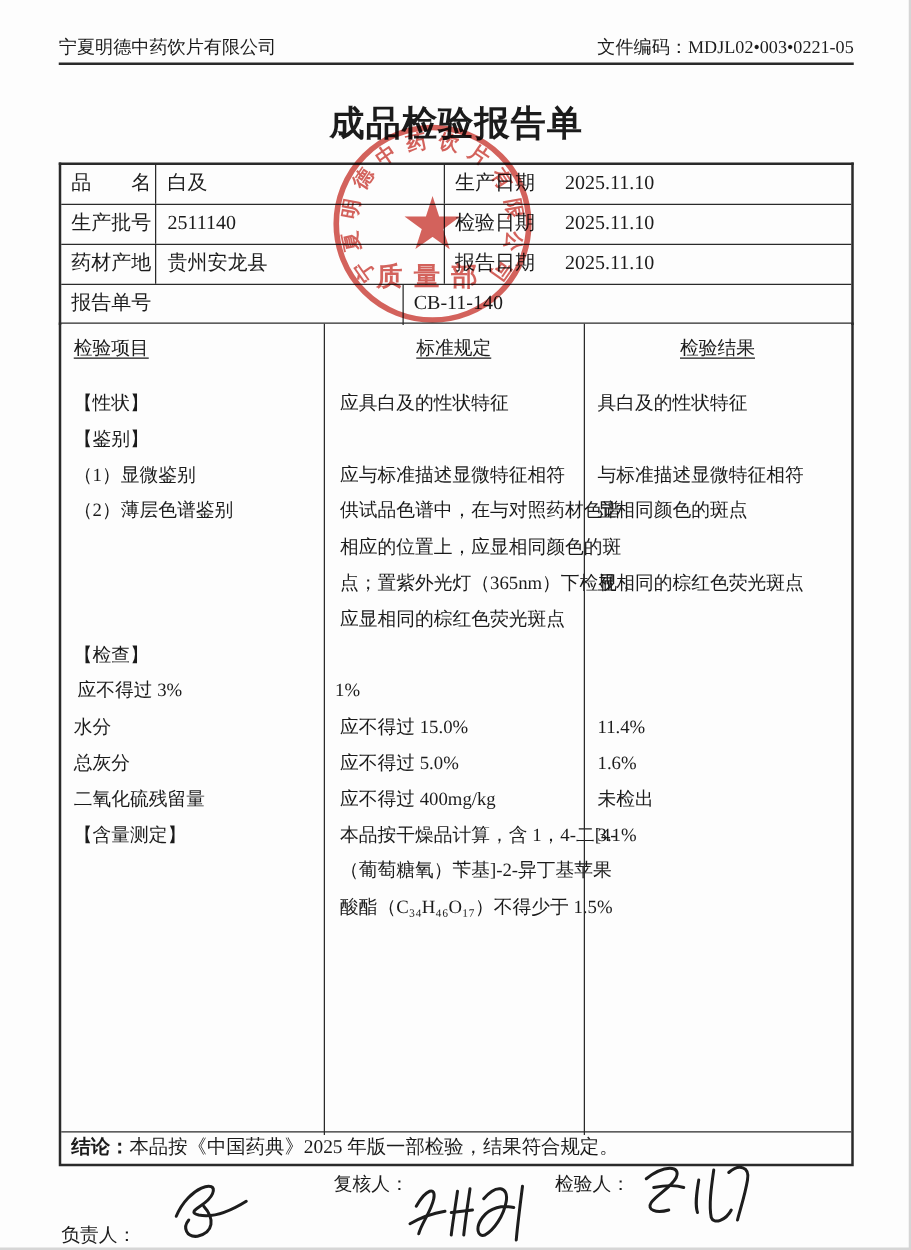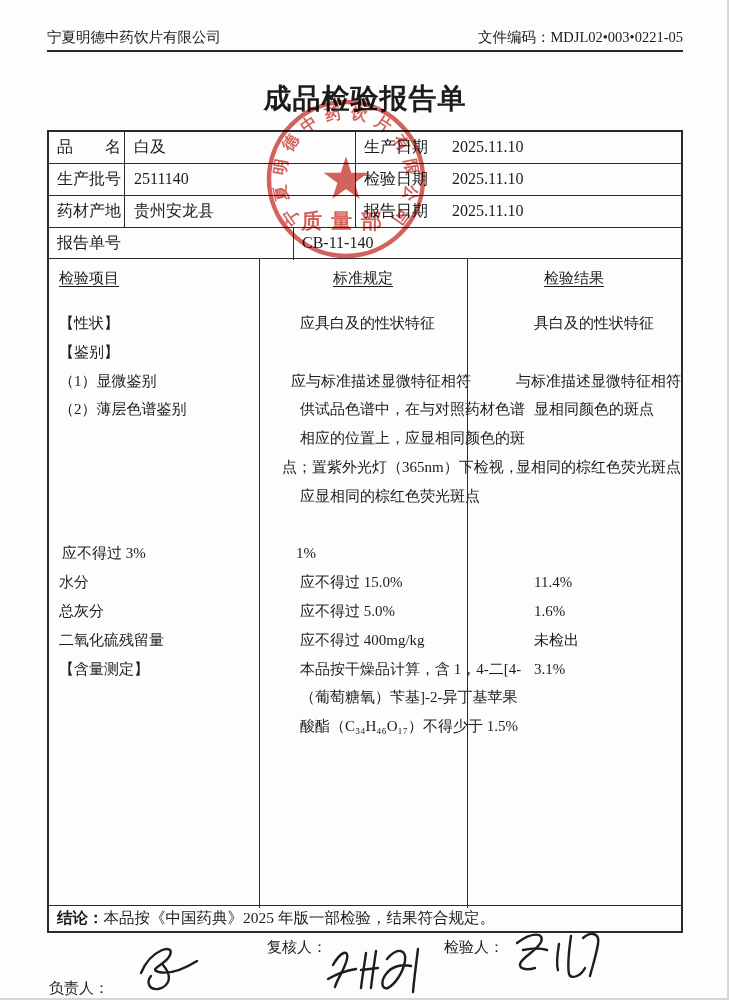--- a/index.html
+++ b/index.html
@@ -35,7 +35,7 @@
   .iright  { flex:1; display:flex; }
   .ilabel2 { width:88px; padding-left:8px; }
   .ivalue2 { margin-left:8px; }
-  .ilabel-wide { width:245px; border-right:1px solid #2a2a2a; padding-left:8px; }
+  .ilabel-wide { width:274px; border-right:1px solid #2a2a2a; padding-left:8px; }
   .ivalue-wide { flex:1; padding-left:8px; }
   
   .results {

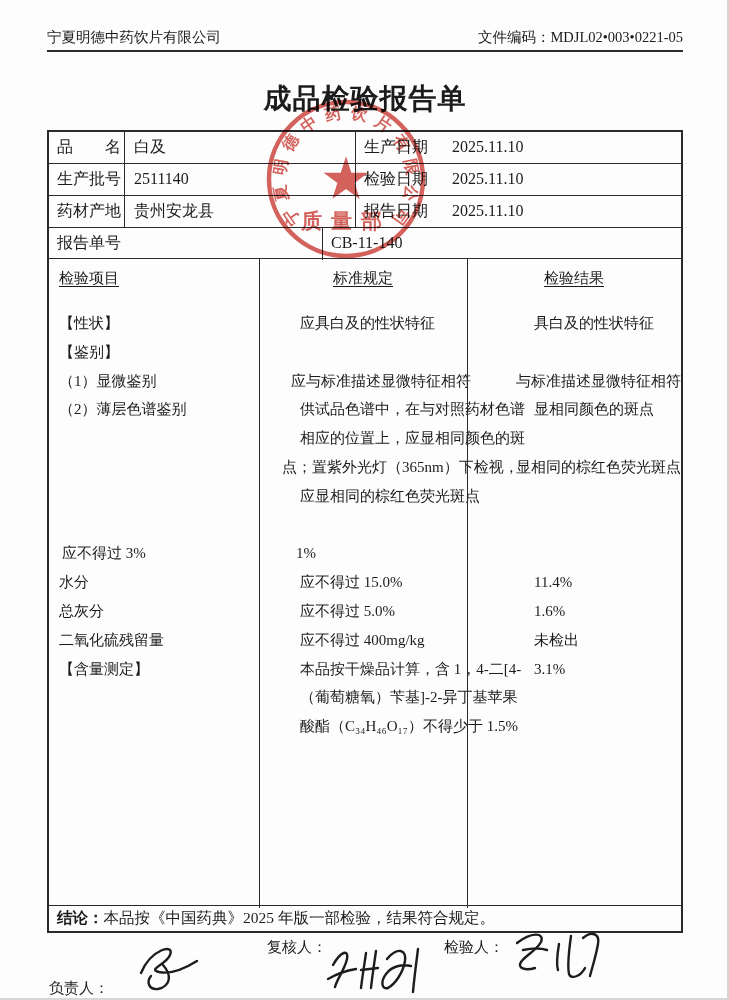--- a/index.html
+++ b/index.html
@@ -49,7 +49,7 @@
   .rh1 { width:210px; padding-left:10px; }
   .rh2 { width:208px; text-align:center; }
   .rh3 { flex:1; text-align:center; }
-  .rrow { display:flex; height:28.8px; line-height:28.8px; white-space:nowrap;gap:28px; }
+  .rrow { display:flex; height:28.8px; line-height:28.8px; white-space:nowrap; }
   .c1 { width:210px; padding-left:10px; }
   .c2 { width:208px; padding-left:13px; }
   .c3 { flex:1; padding-left:11px; }

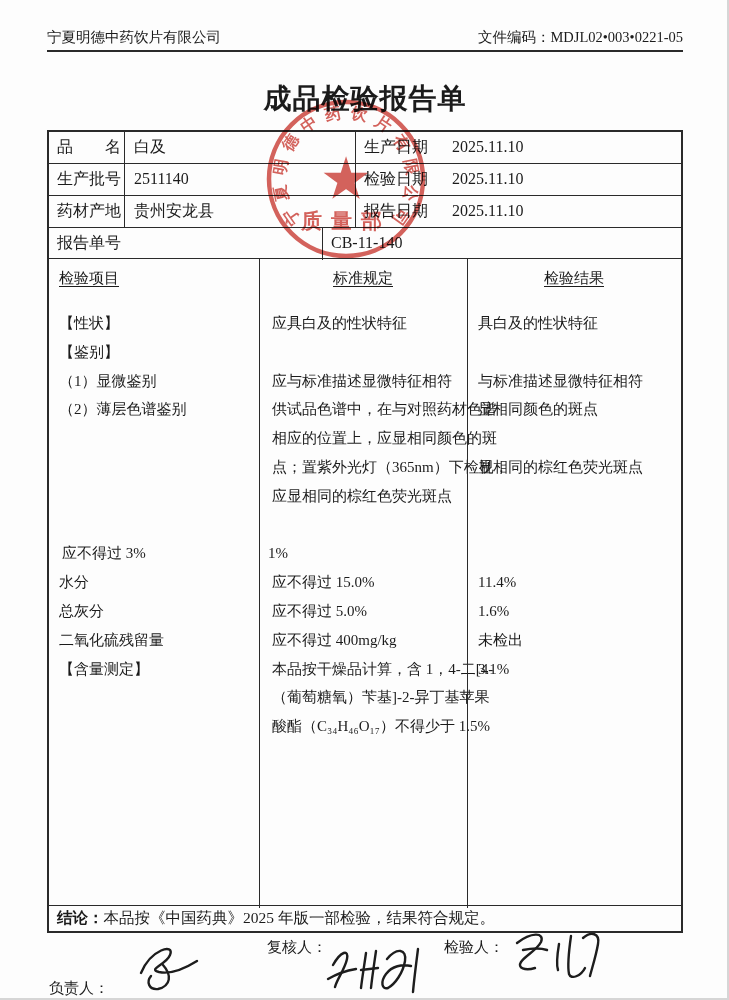--- a/index.html
+++ b/index.html
@@ -163,6 +163,7 @@
         <div class="c c3"></div>
       </div>
       <div class="rrow">
+        <div class="c c1">【检查】</div>
         <div class="c c2"></div>
         <div class="c c3"></div>
       </div>

